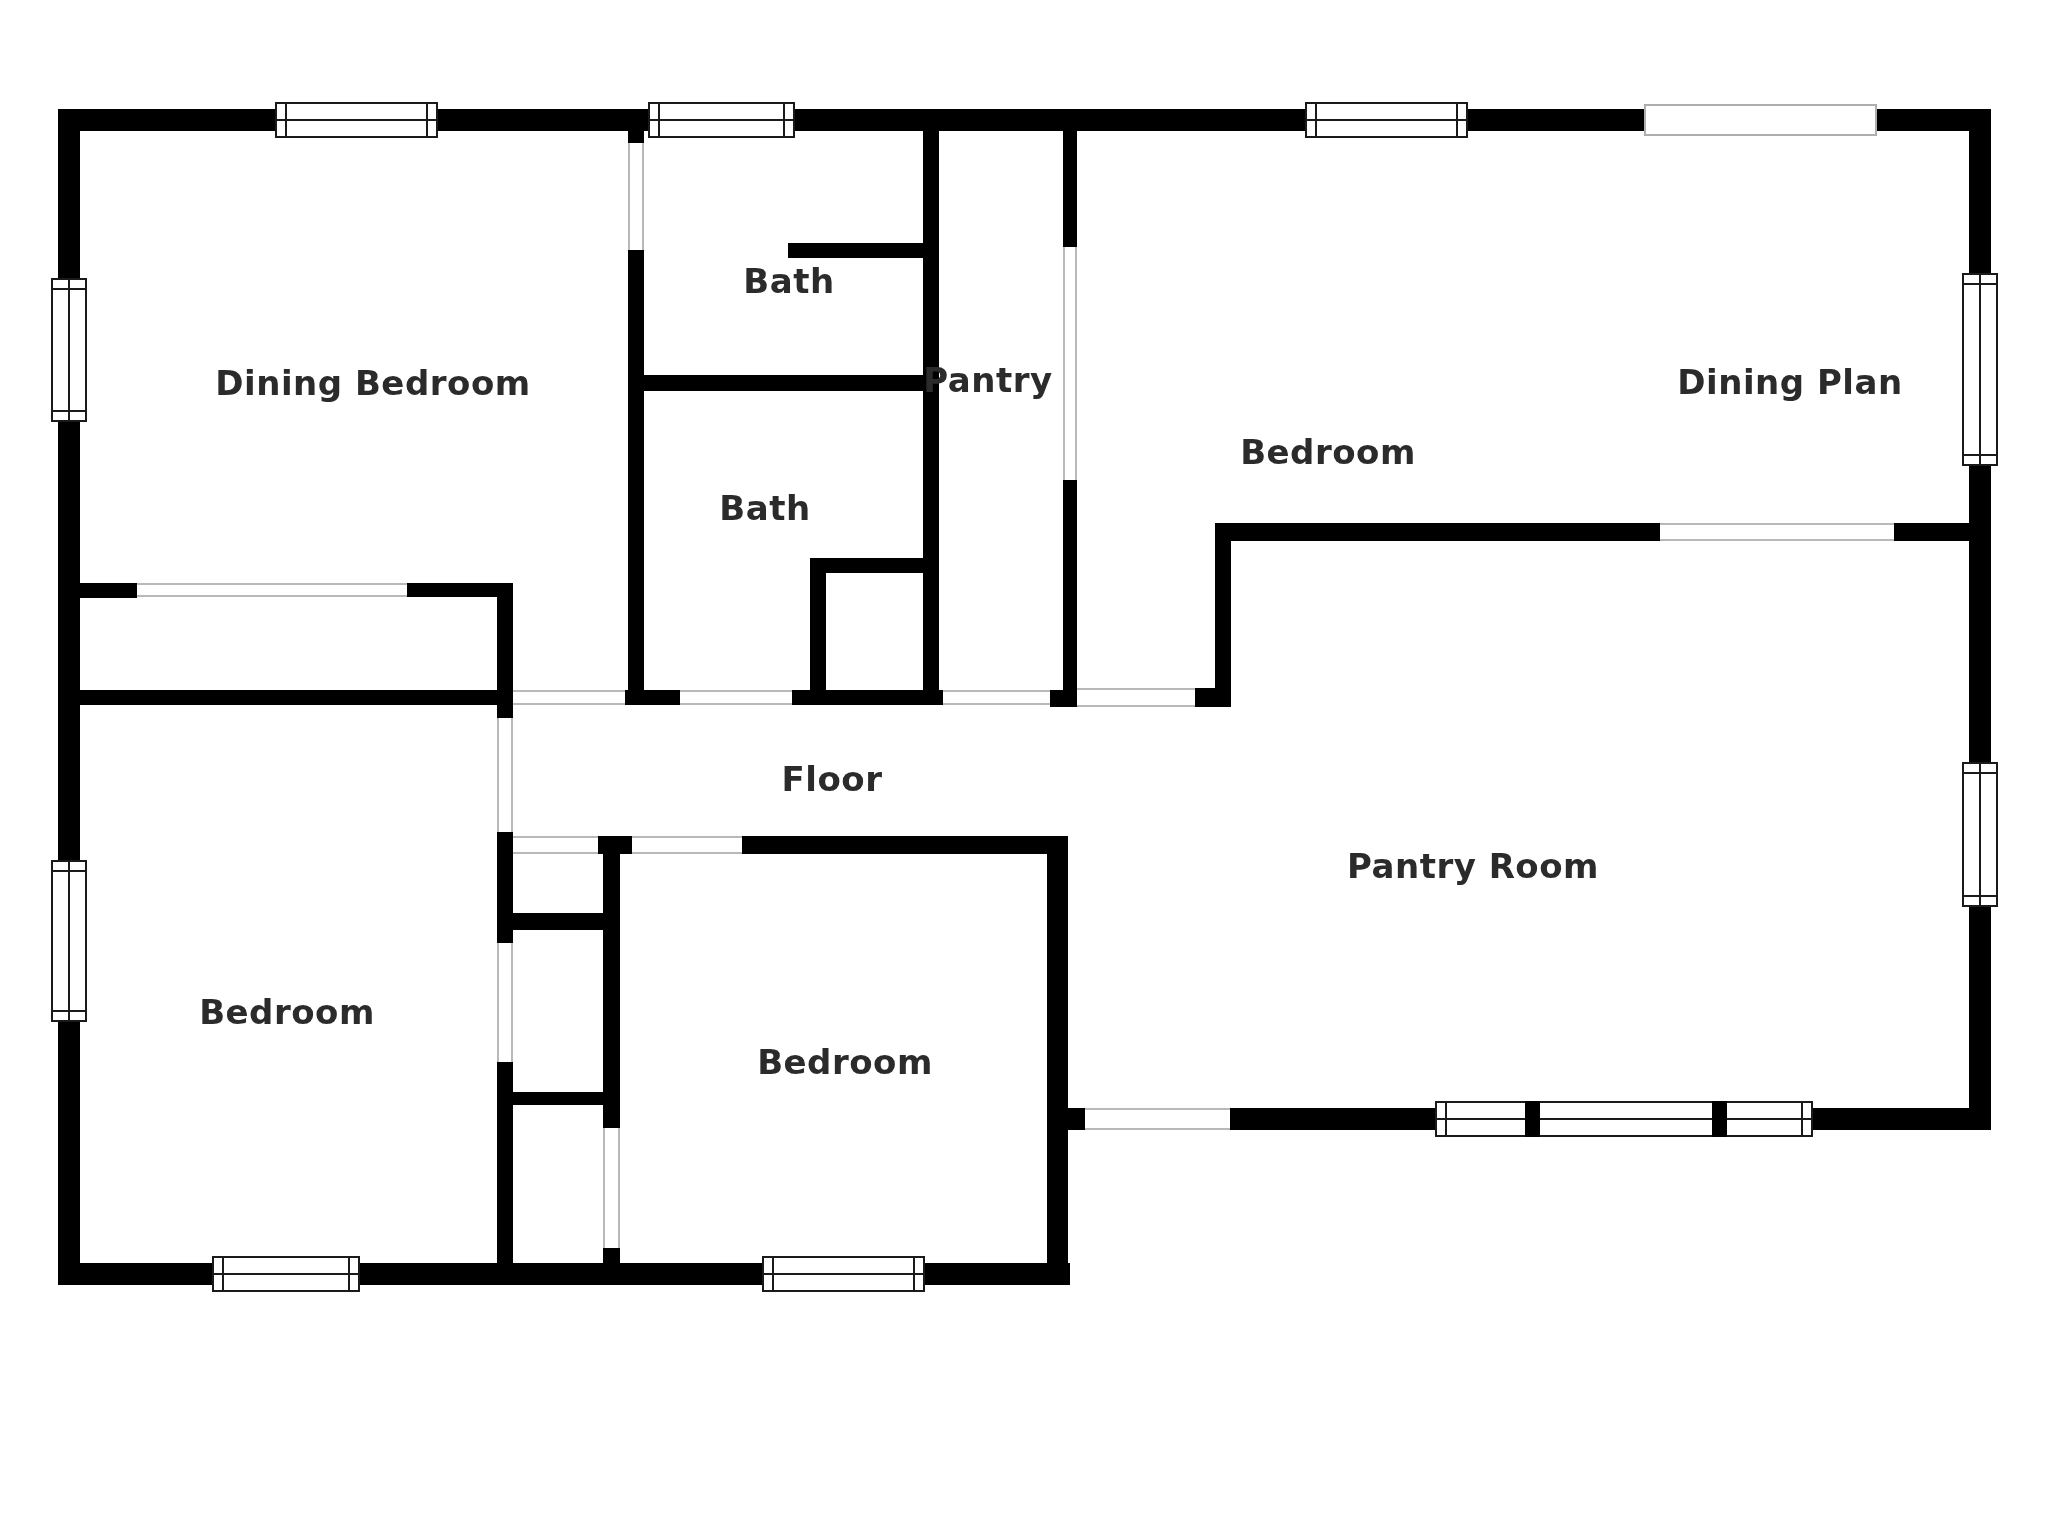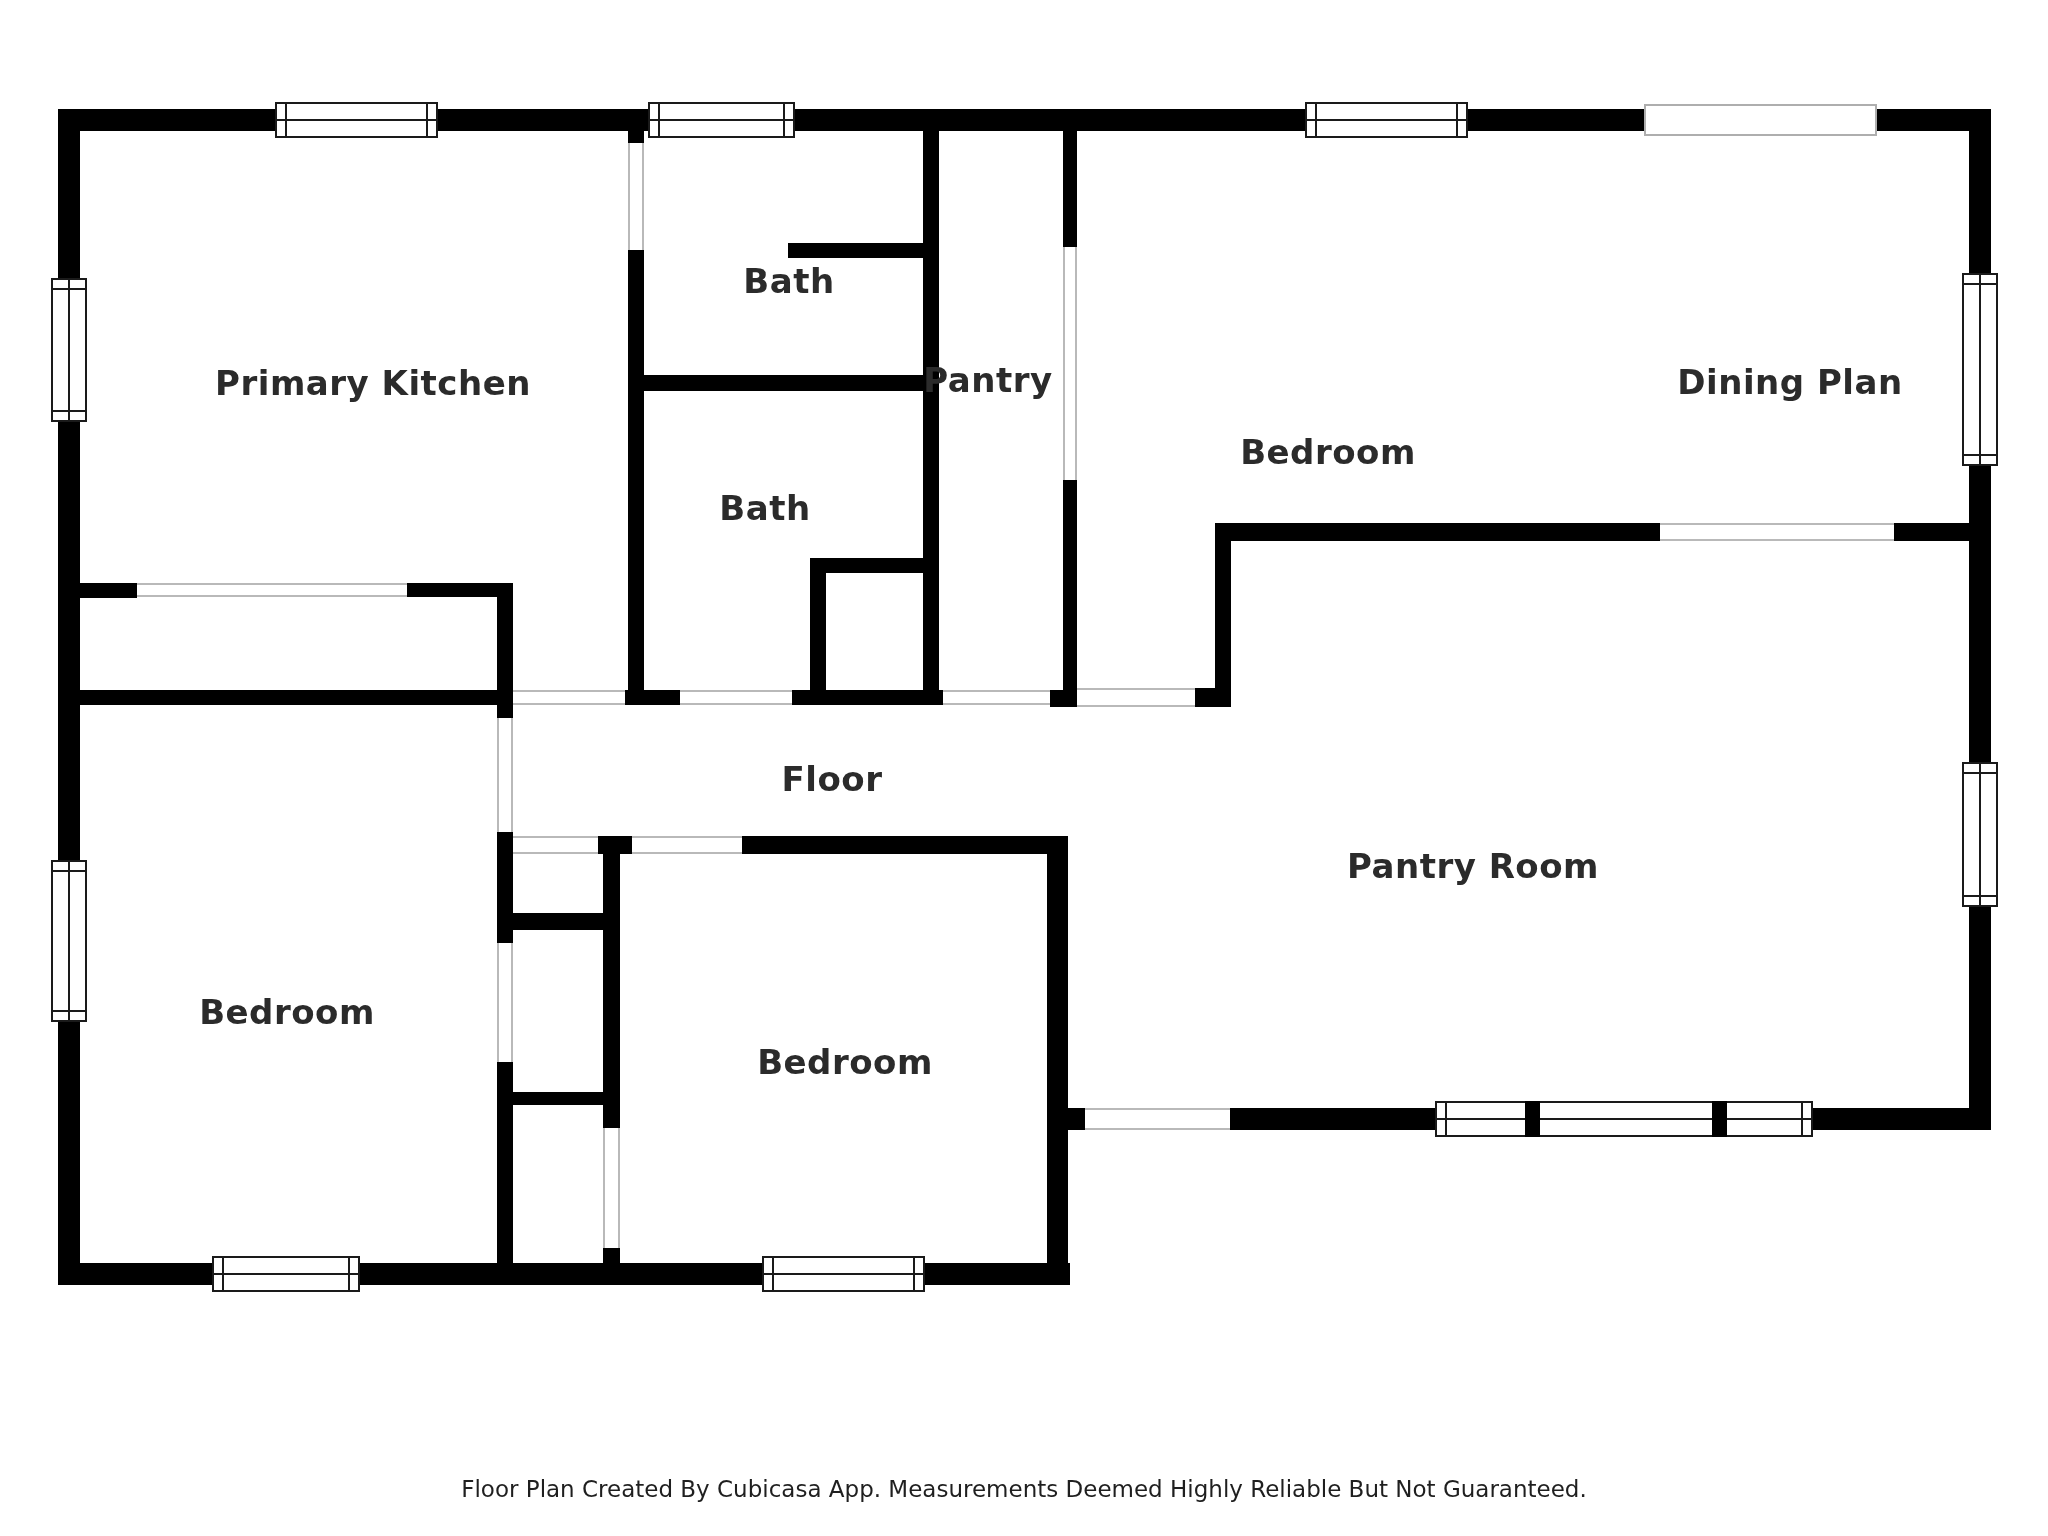--- a/index.html
+++ b/index.html
@@ -125,7 +125,7 @@
     <div class="wline" style="left: 1801px; top: 1103px; width: 2px; height: 32px;"></div>
     <div class="mullion" style="left: 1525px; top: 1101px; width: 15px; height: 36px;"></div>
     <div class="mullion" style="left: 1712px; top: 1101px; width: 15px; height: 36px;"></div>
-    <div class="room-label" style="left: 373px; top: 383px;">Primary Kitchen</div>
+    <div class="room-label" style="left: 373px; top: 383px;">Dining Bedroom</div>
     <div class="room-label" style="left: 789px; top: 281px;">Bath</div>
     <div class="room-label" style="left: 765px; top: 508px;">Bath</div>
     <div class="room-label" style="left: 988px; top: 380px;">Pantry</div>

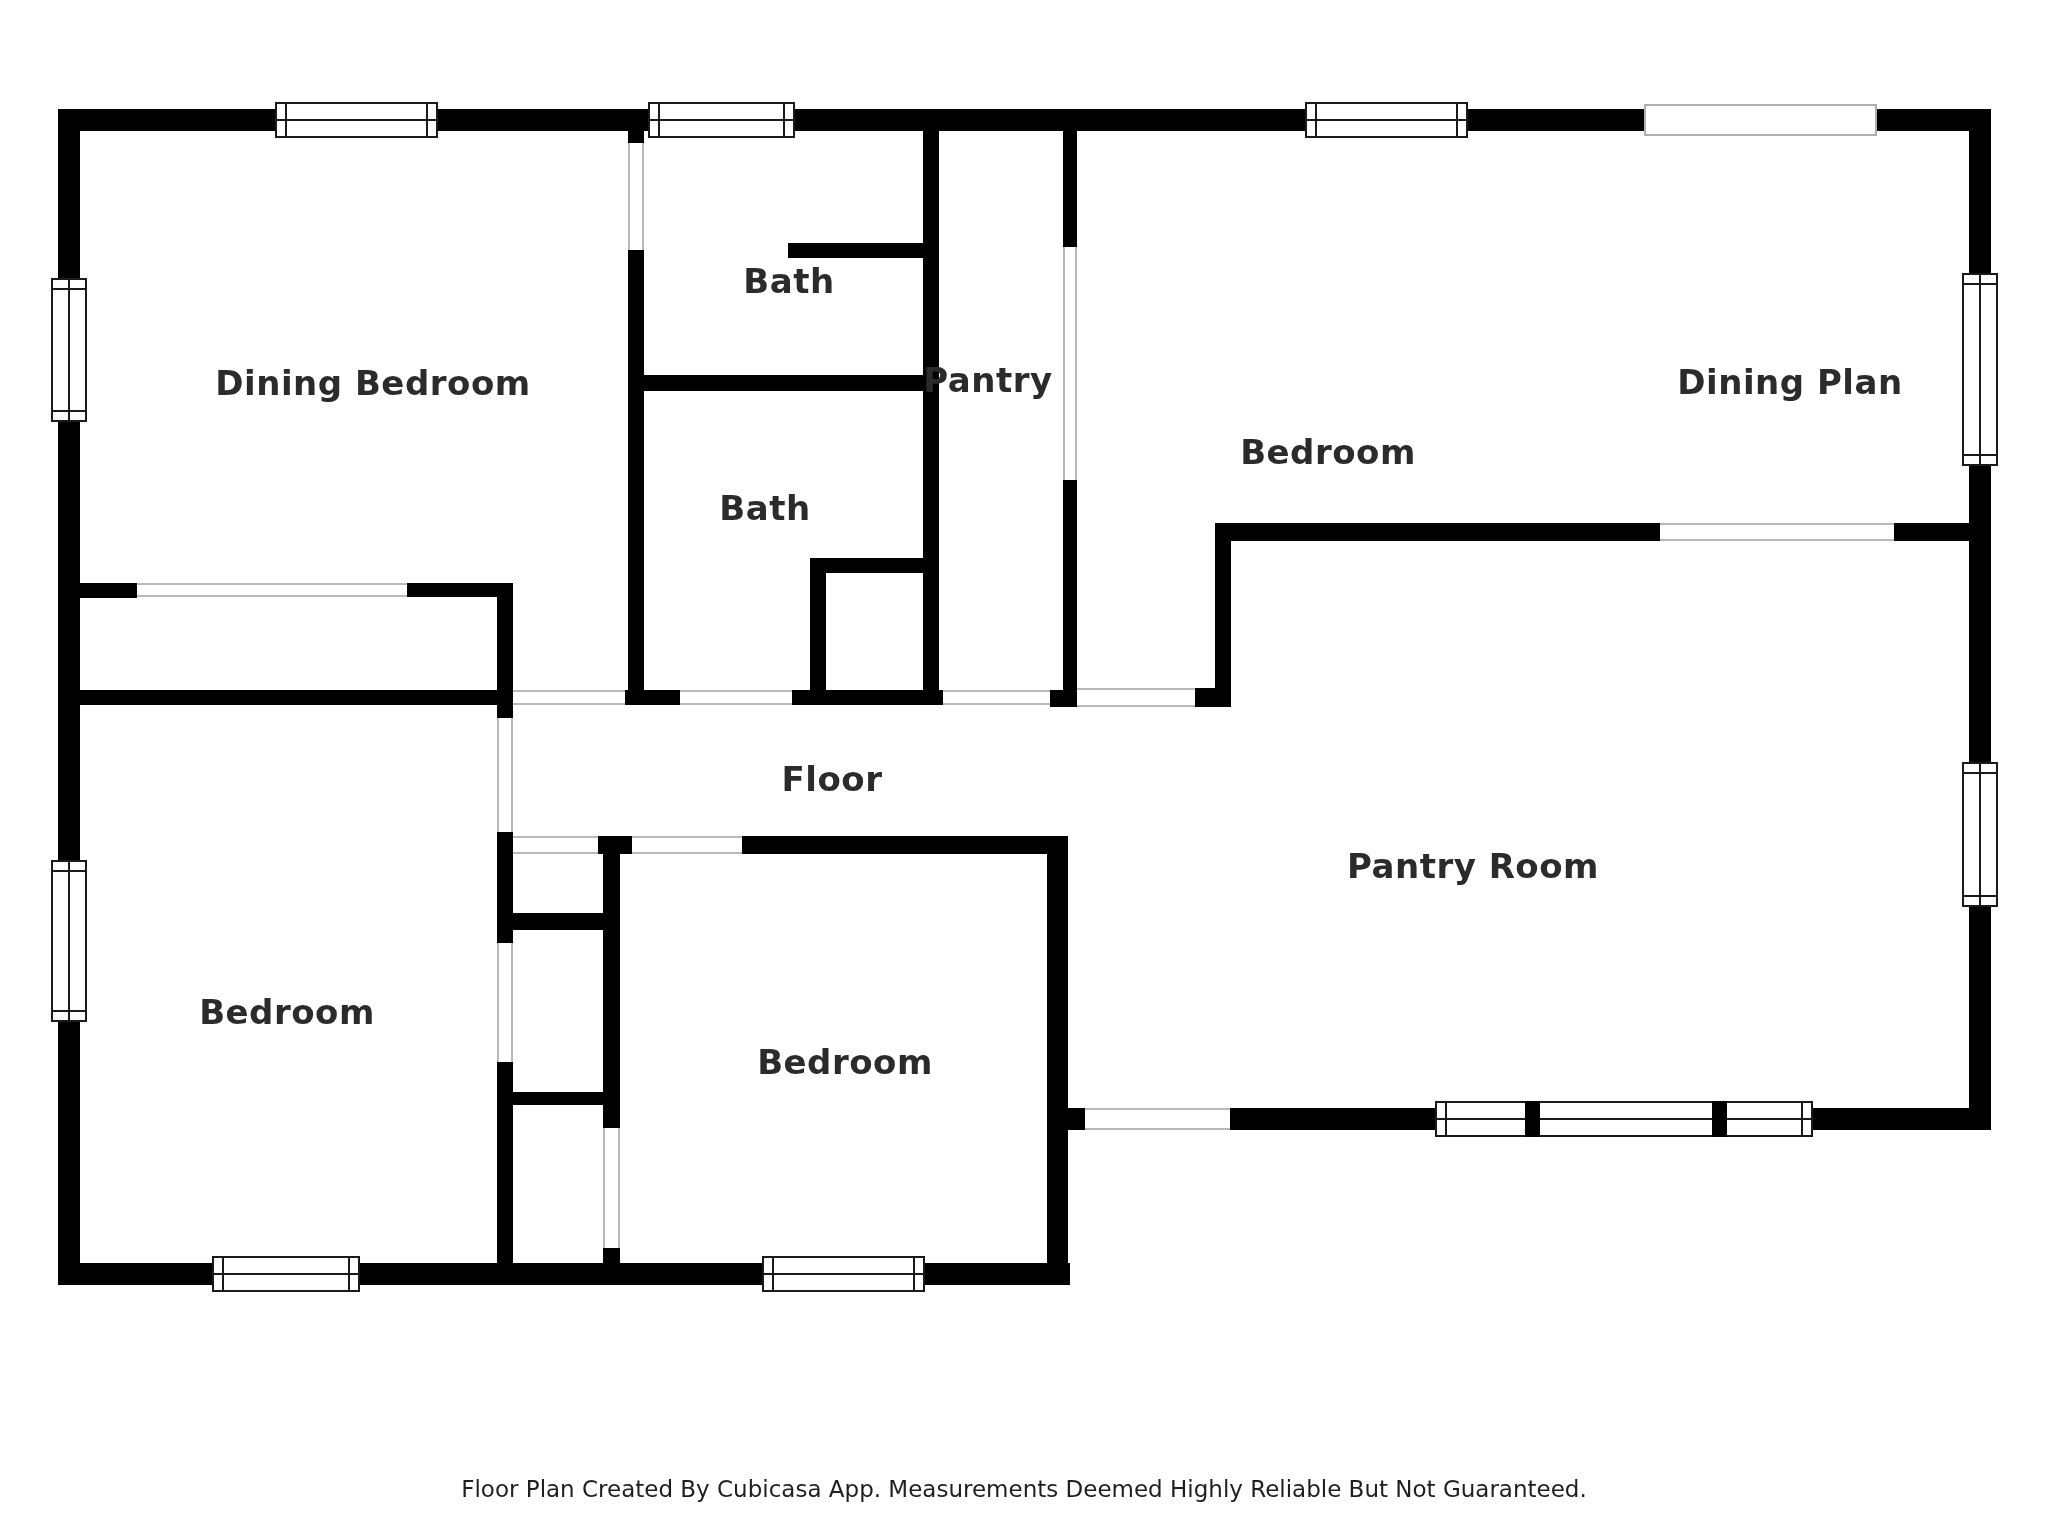--- a/index.html
+++ b/index.html
@@ -21,7 +21,6 @@
 <body>
 
 <div id="plan">
-  <div class="footer" style="left: 1024px; top: 1489px;">Floor Plan Created By Cubicasa App. Measurements Deemed Highly Reliable But Not Guaranteed.</div>
 <div class="wall" style="left: 58px; top: 109px; width: 217px; height: 22px;"></div>
     <div class="wall" style="left: 438px; top: 109px; width: 210px; height: 22px;"></div>
     <div class="wall" style="left: 795px; top: 109px; width: 510px; height: 22px;"></div>

